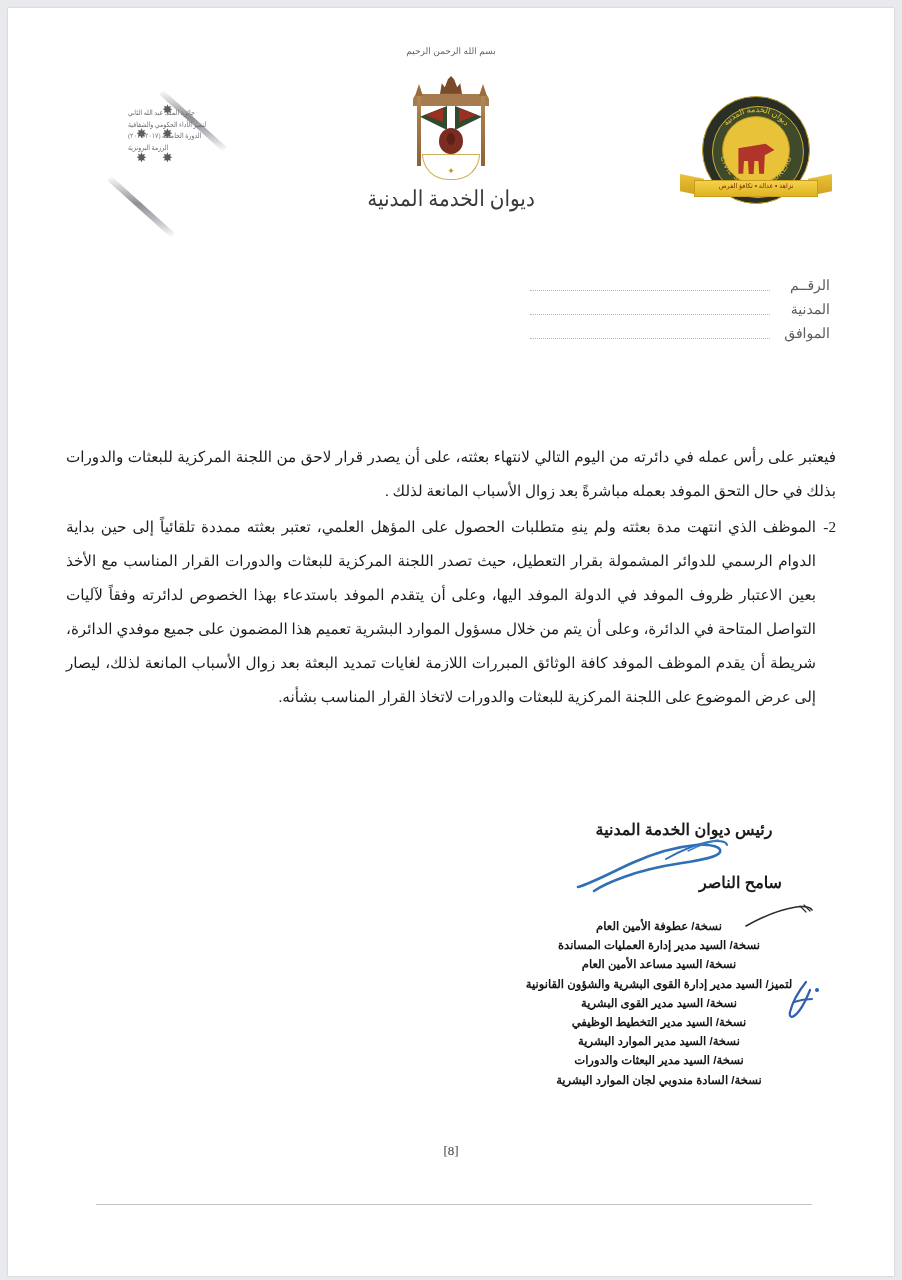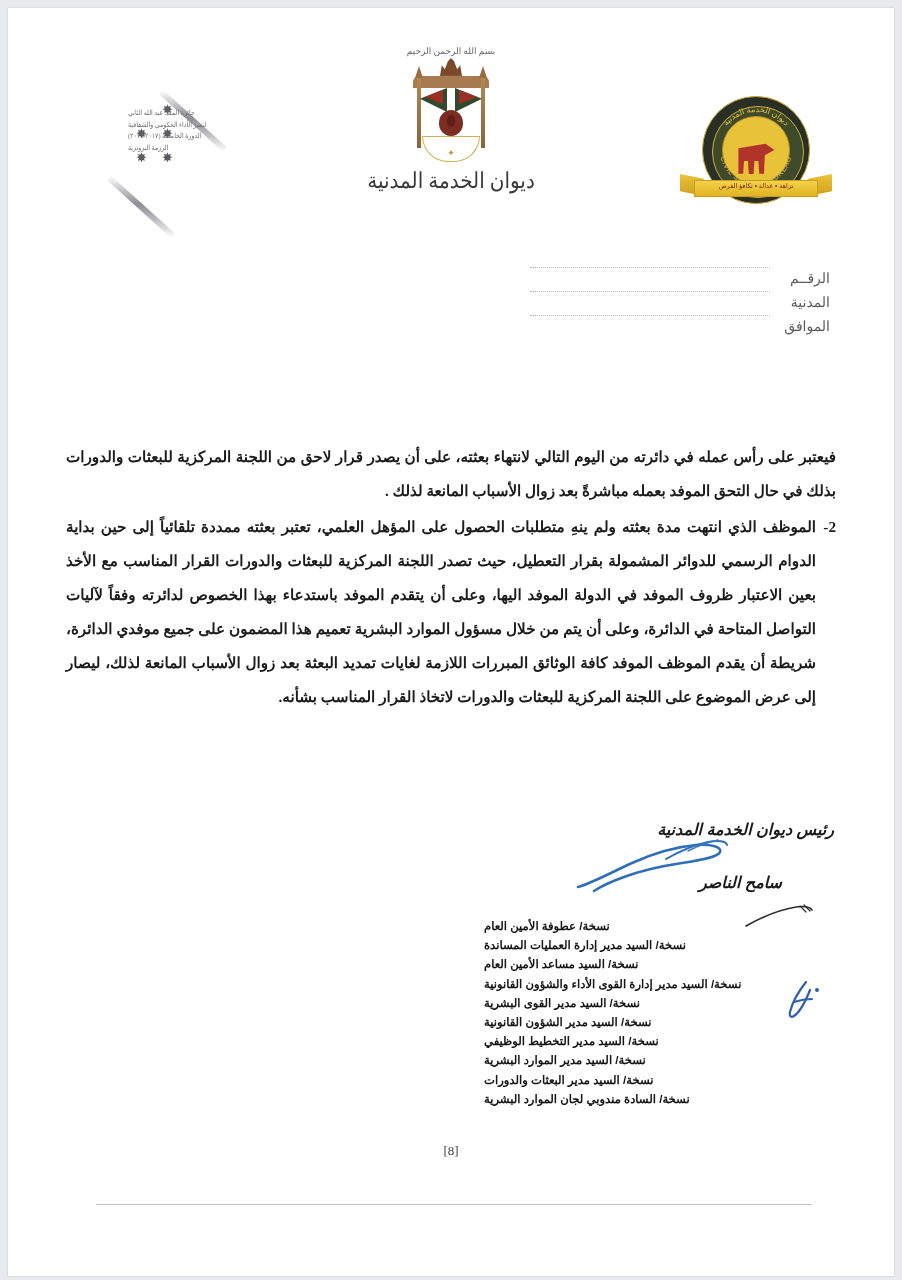--- a/index.html
+++ b/index.html
@@ -100,8 +100,8 @@
     color: #4a4a4a;
     letter-spacing: 0.4px;
     opacity: 0.85;
-    margin-bottom: 2px;
-    font-family: Liberation Serif, serif;
+    margin-bottom: 20px;
+    font-family: Liberation Sans, sans-serif;
   }
   .crest { position: relative; width: 96px; height: 104px; margin: 0 auto; }
   .crown {

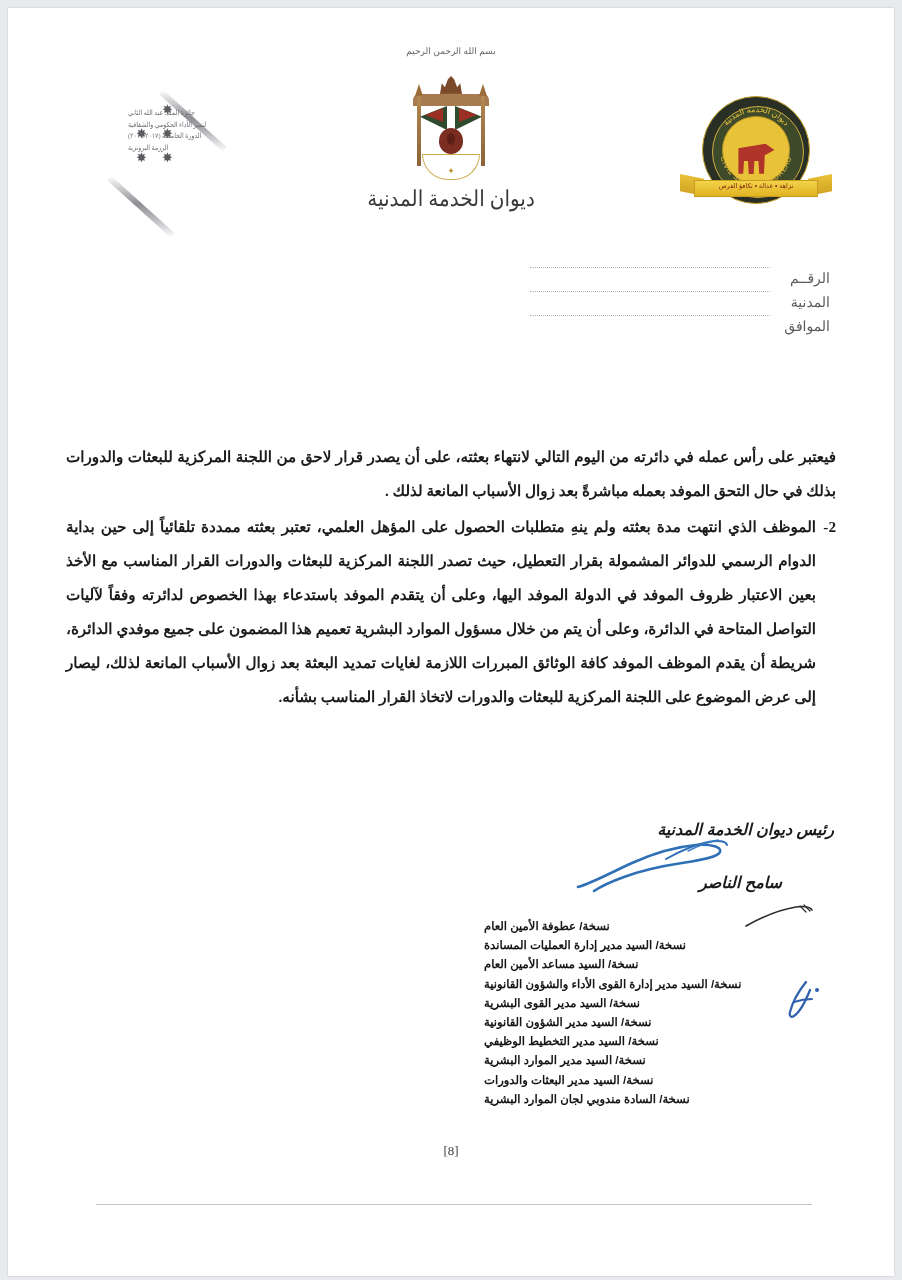--- a/index.html
+++ b/index.html
@@ -238,7 +238,7 @@
   }
   .meta-row {
     display: flex;
-    align-items: flex-start;
+    align-items: flex-end;
     justify-content: flex-start;
     height: 24px;
   }

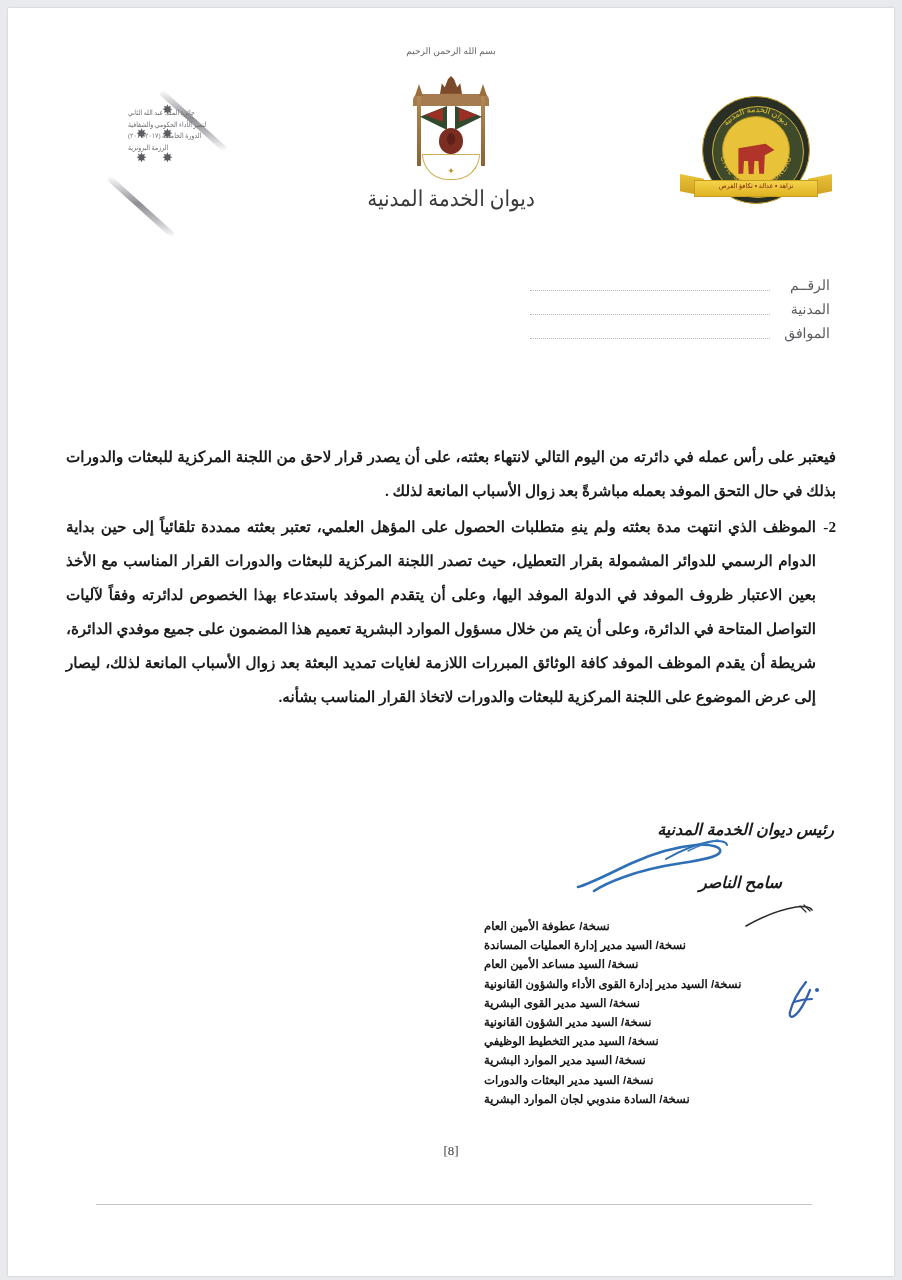--- a/index.html
+++ b/index.html
@@ -270,7 +270,6 @@
     font-size: 15.2px;
     line-height: 34px;
     font-family: "Liberation Serif", "DejaVu Serif", serif;
-    font-weight: bold;
   }
   .body p { margin: 0 0 2px 0; }
   .body p.cont { text-indent: 0; }

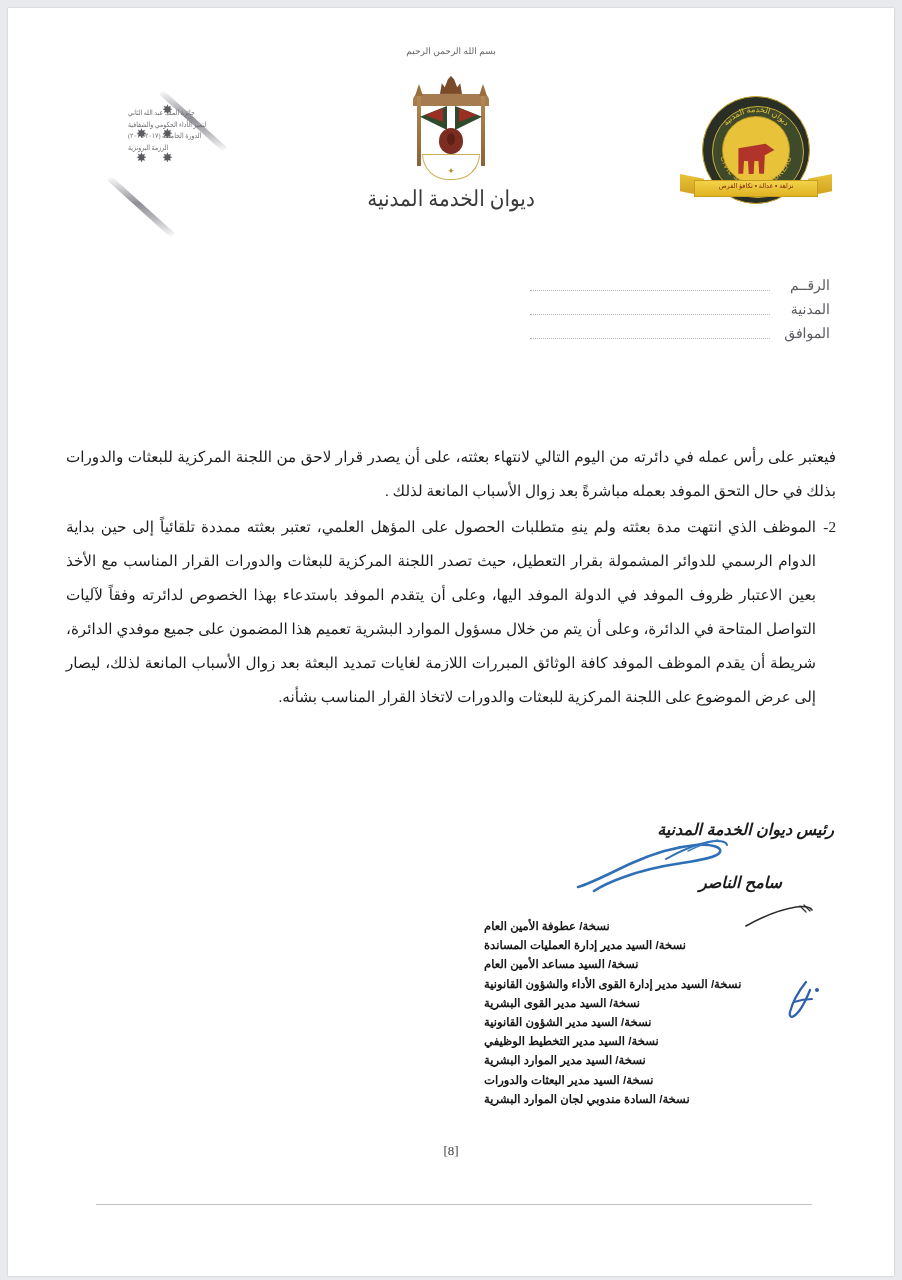--- a/index.html
+++ b/index.html
@@ -291,7 +291,7 @@
     top: 812px;
     width: 300px;
     direction: rtl;
-    font-style: italic;
+    text-align: center;
   }
   .sig-title {
     font-size: 16px;

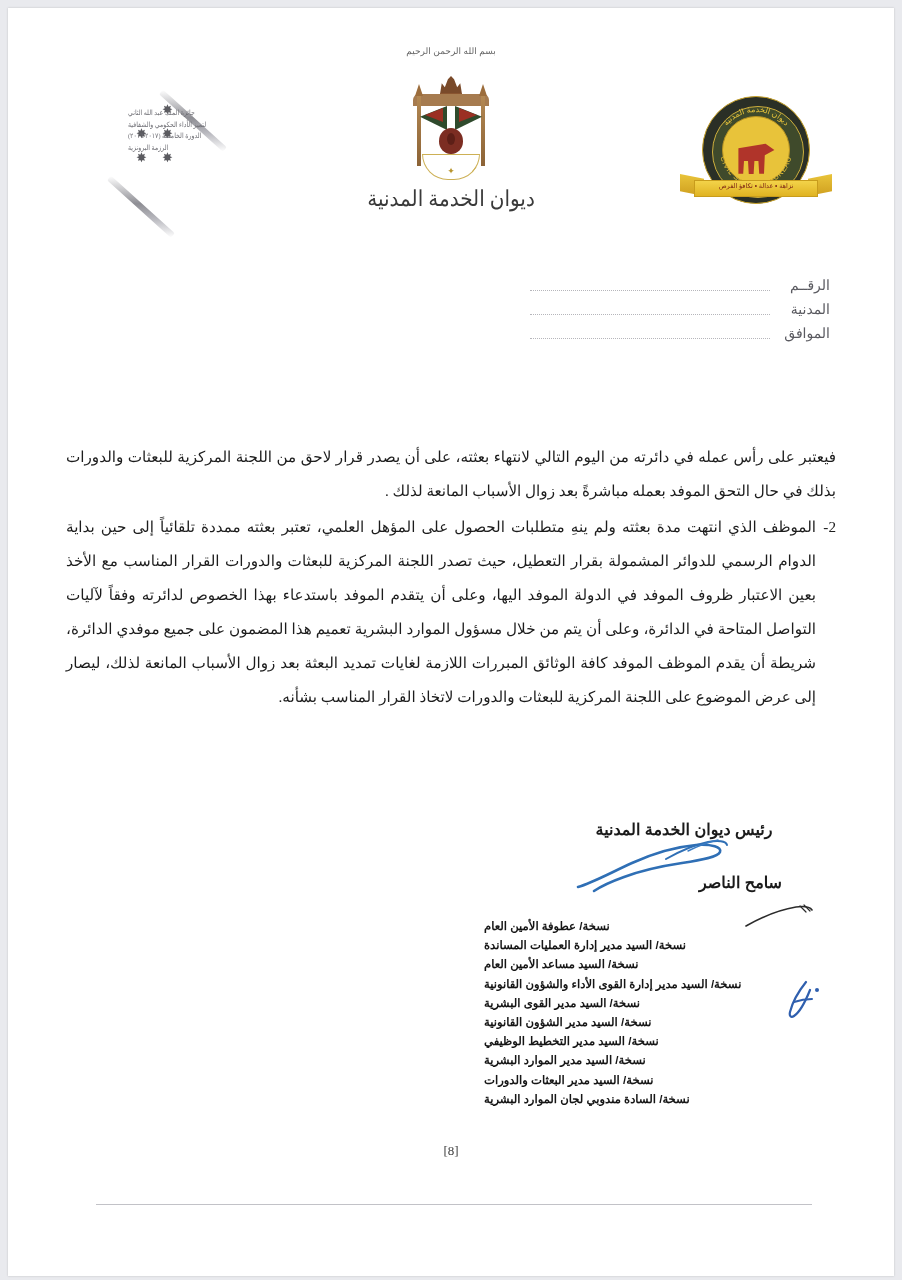--- a/index.html
+++ b/index.html
@@ -326,7 +326,7 @@
     top: 908px;
     width: 350px;
     direction: rtl;
-    text-align: left;
+    text-align: center;
     font-family: "Liberation Sans", sans-serif;
     font-size: 11.6px;
     font-weight: bold;

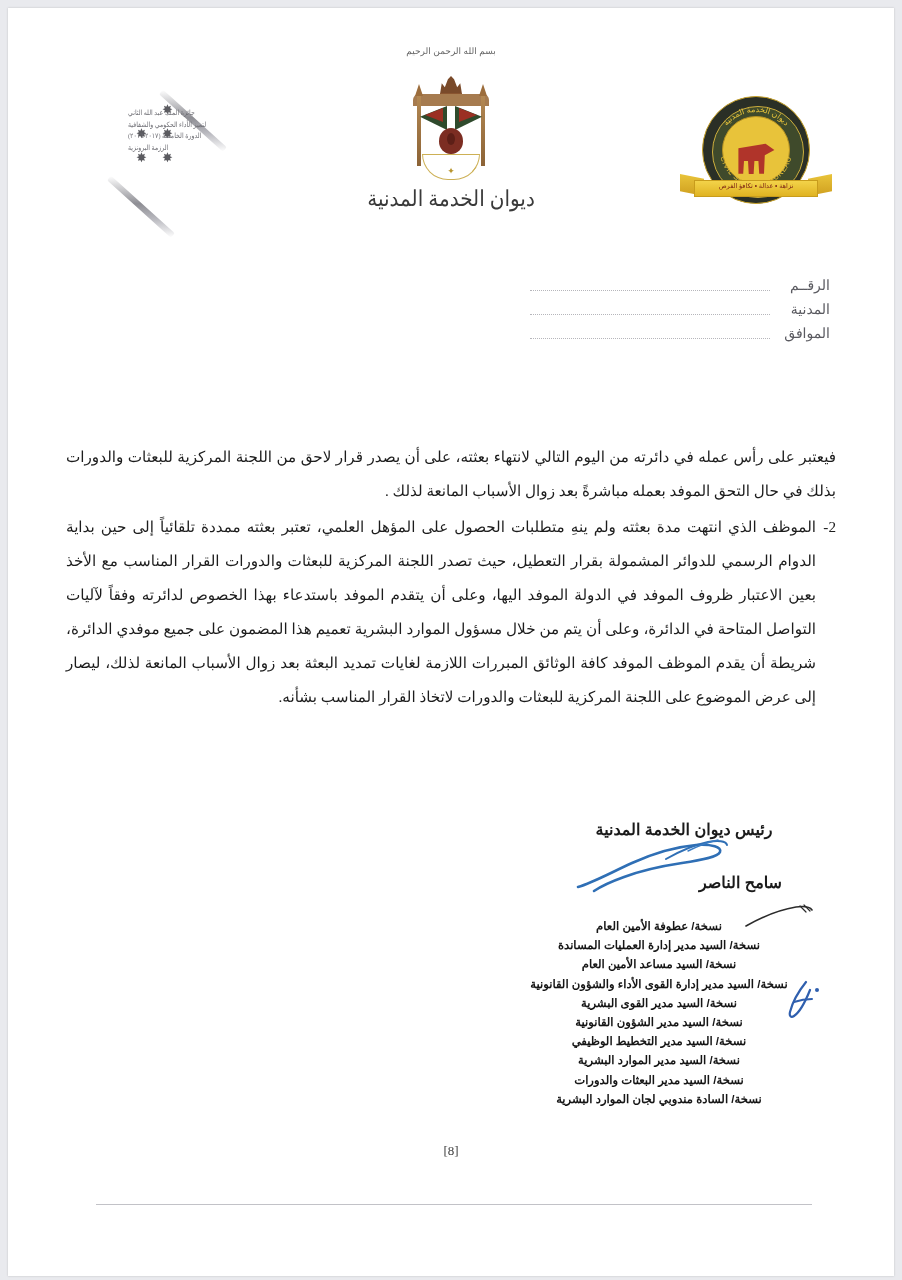--- a/index.html
+++ b/index.html
@@ -506,7 +506,7 @@
       <div>نسخة/ عطوفة الأمين العام</div>
       <div>نسخة/ السيد مدير إدارة العمليات المساندة</div>
       <div>نسخة/ السيد مساعد الأمين العام</div>
-      <div>نسخة/ السيد مدير إدارة القوى الأداء والشؤون القانونية</div>
+      <div>لتميز/ السيد مدير إدارة القوى البشرية والشؤون القانونية</div>
       <div>نسخة/ السيد مدير القوى البشرية</div>
       <div>نسخة/ السيد مدير الشؤون القانونية</div>
       <div>نسخة/ السيد مدير التخطيط الوظيفي</div>

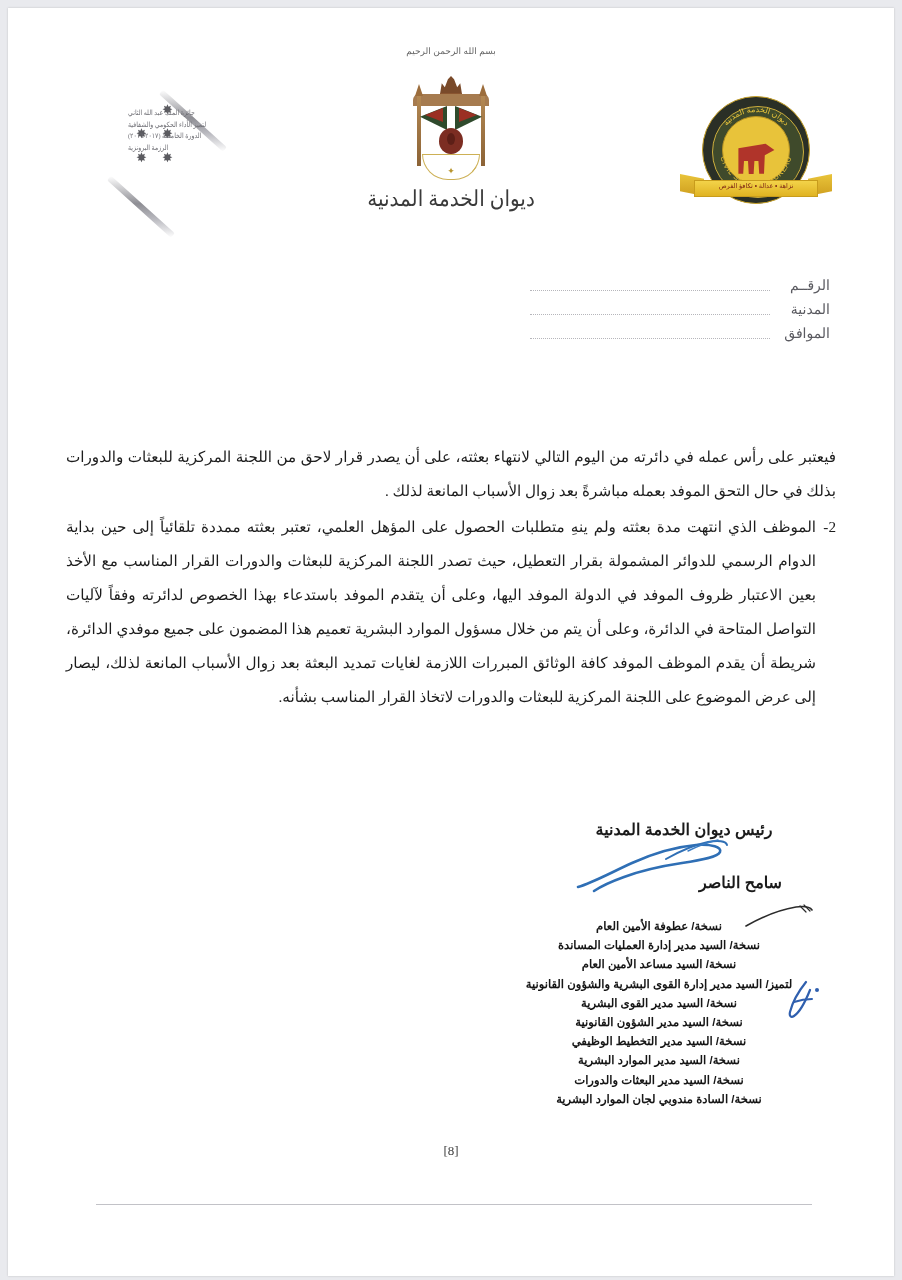--- a/index.html
+++ b/index.html
@@ -508,7 +508,6 @@
       <div>نسخة/ السيد مساعد الأمين العام</div>
       <div>لتميز/ السيد مدير إدارة القوى البشرية والشؤون القانونية</div>
       <div>نسخة/ السيد مدير القوى البشرية</div>
-      <div>نسخة/ السيد مدير الشؤون القانونية</div>
       <div>نسخة/ السيد مدير التخطيط الوظيفي</div>
       <div>نسخة/ السيد مدير الموارد البشرية</div>
       <div>نسخة/ السيد مدير البعثات والدورات</div>

